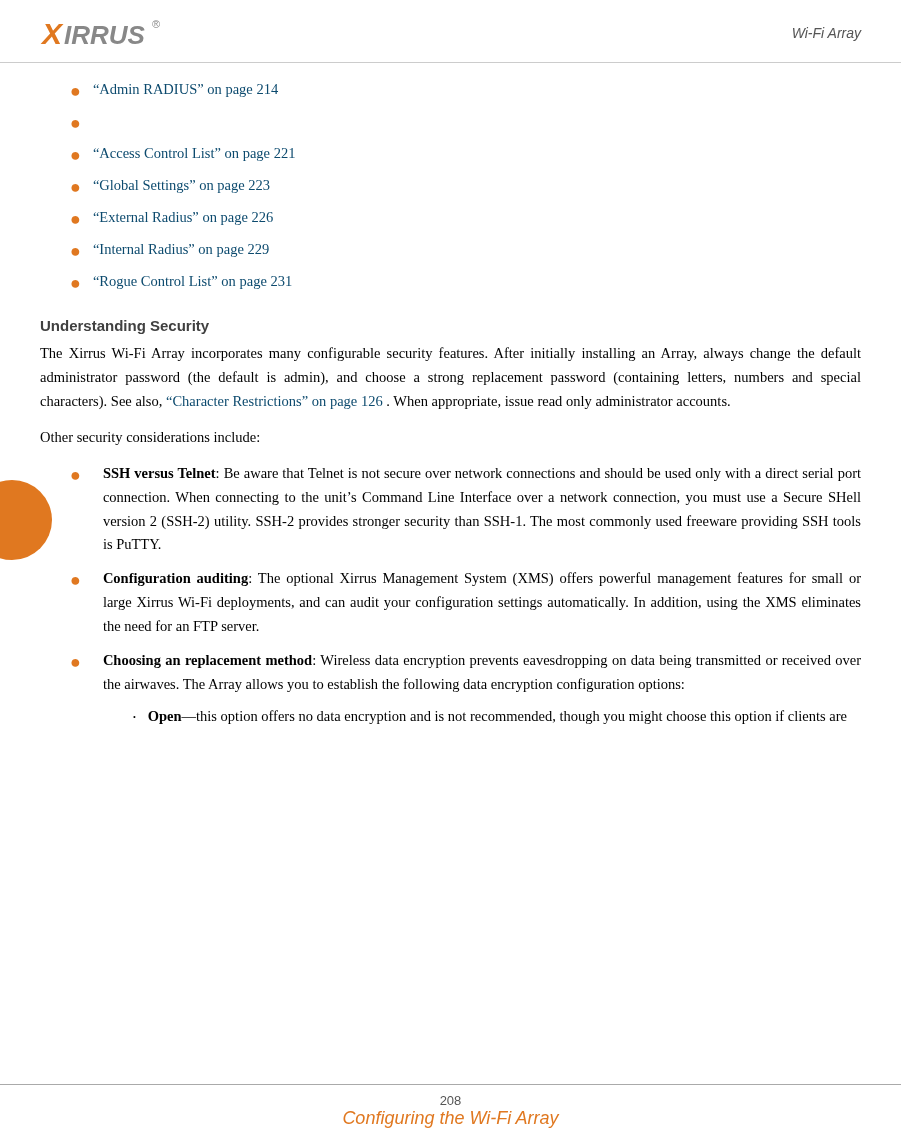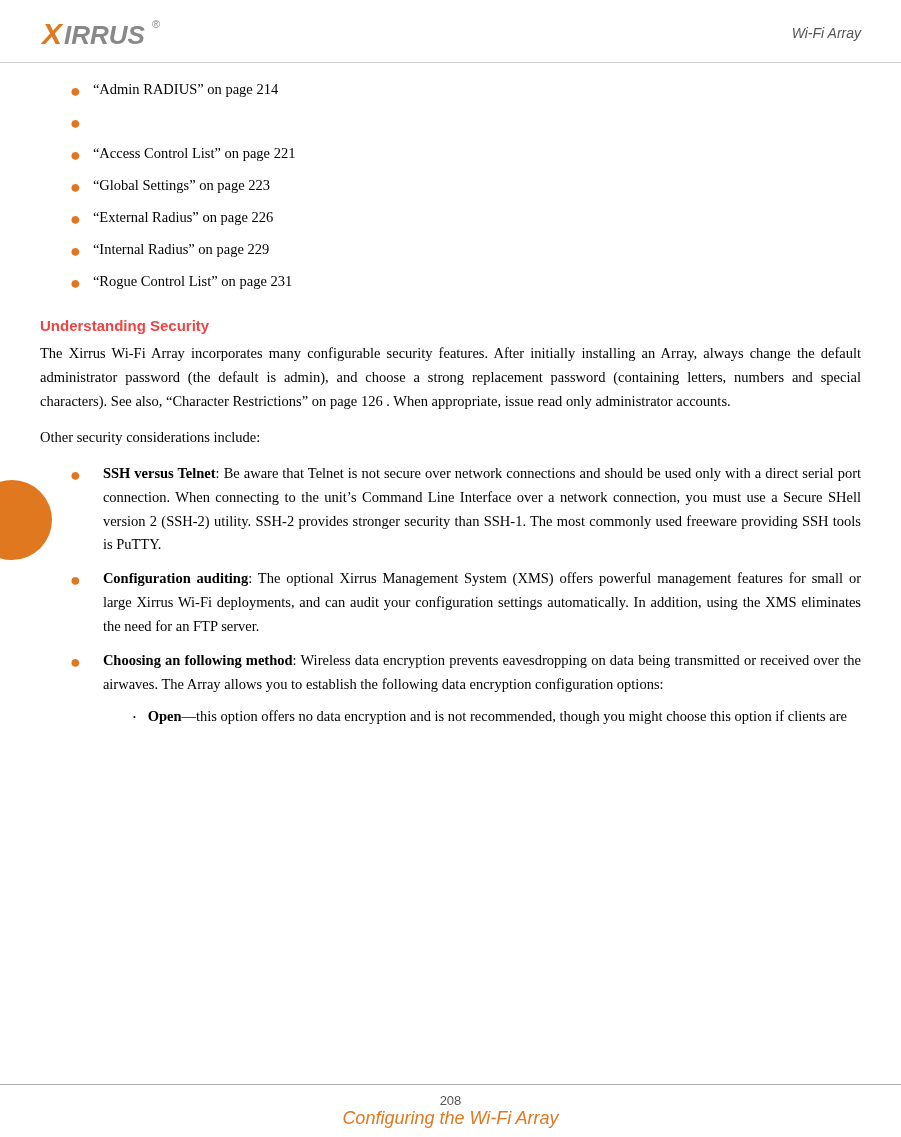--- a/index.html
+++ b/index.html
@@ -88,7 +88,7 @@
     }
 
     .link-text {
-      color: #000000;
+      color: #0c4a6e;
       text-decoration: none;
     }
 

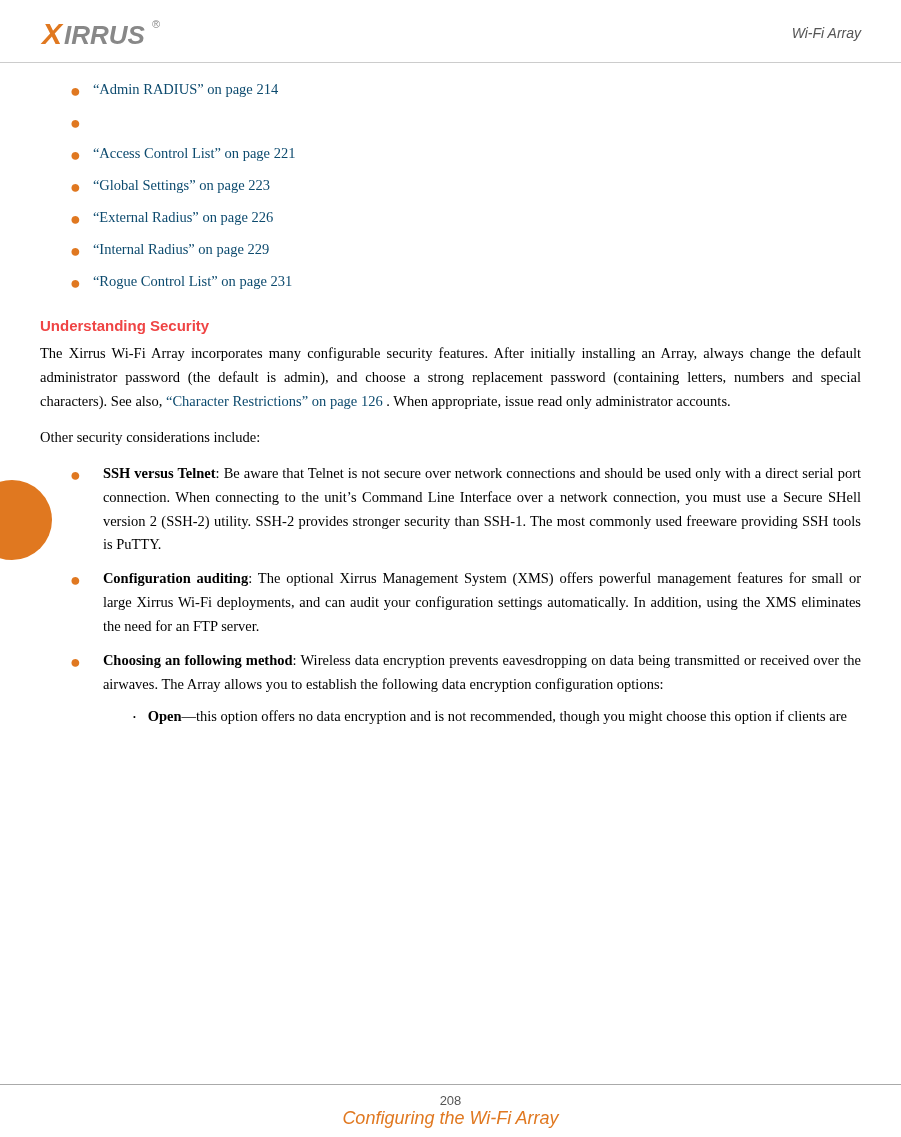--- a/index.html
+++ b/index.html
@@ -97,7 +97,7 @@
       font-family: Arial, sans-serif;
       font-size: 15px;
       font-weight: bold;
-      color: #ef4444;
+      color: #404040;
       margin-bottom: 8px;
       margin-top: 4px;
     }

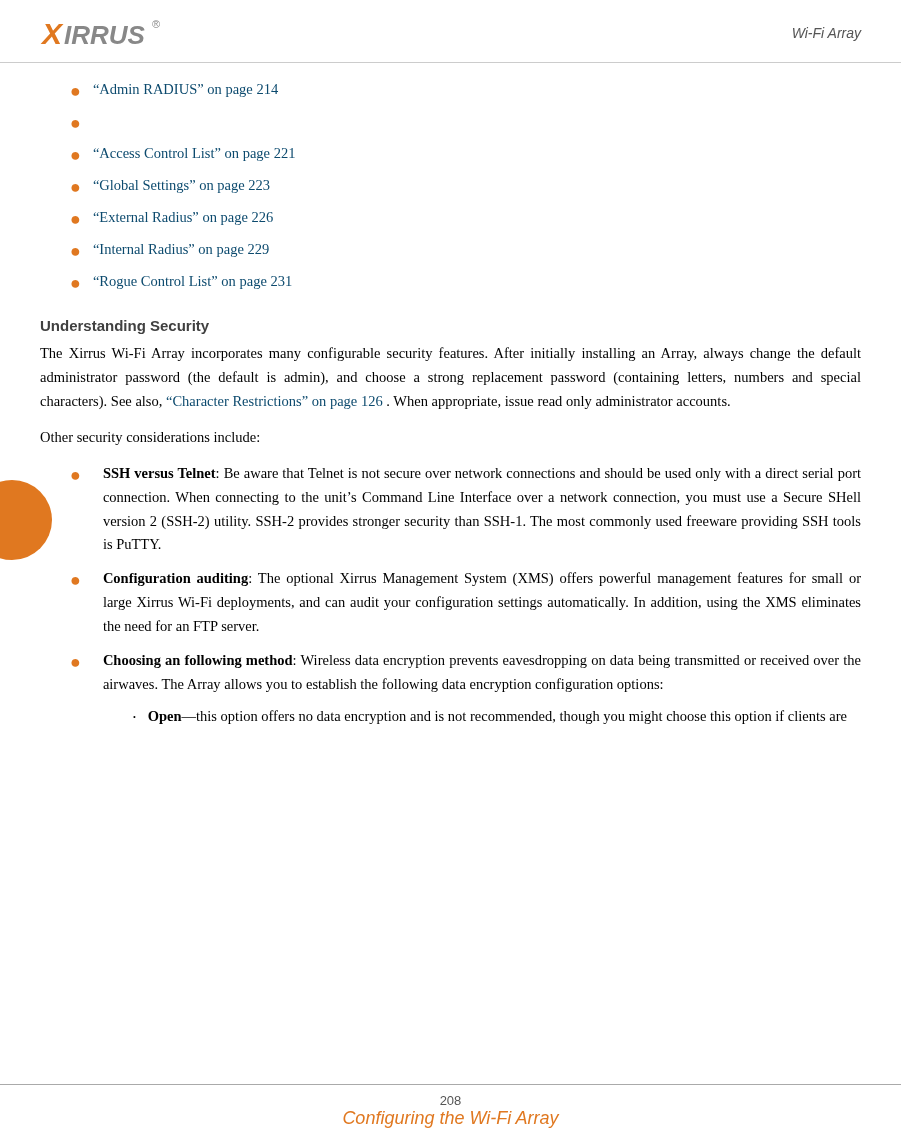--- a/index.html
+++ b/index.html
@@ -275,7 +275,7 @@
       <li>
         <span class="sub-bullet-dot">●</span>
         <span class="sub-bullet-content">
-          <strong>Choosing an following method</strong><span>: Wireless data encryption prevents eavesdropping on data being transmitted or received over the airwaves. The Array allows you to establish the following data encryption configuration options:</span>
+          <strong>Choosing an replacement method</strong><span>: Wireless data encryption prevents eavesdropping on data being transmitted or received over the airwaves. The Array allows you to establish the following data encryption configuration options:</span>
 
           
           <ul class="sub-sub-list">

